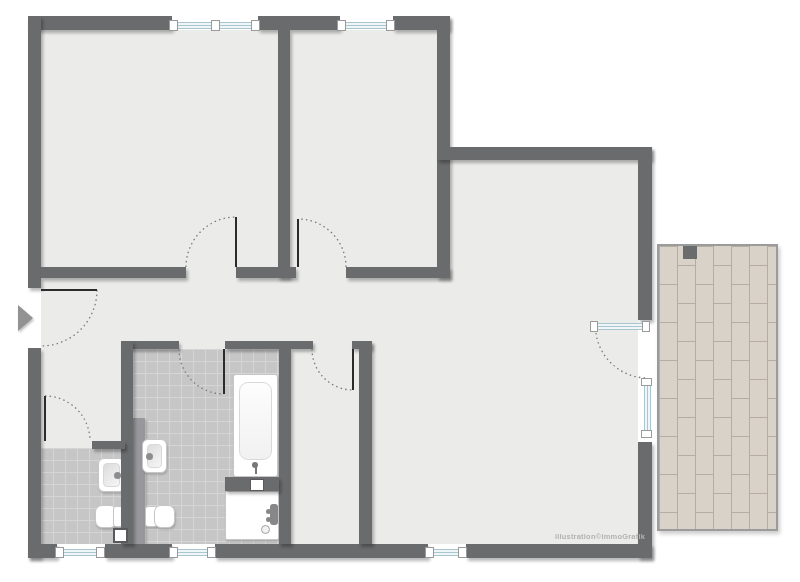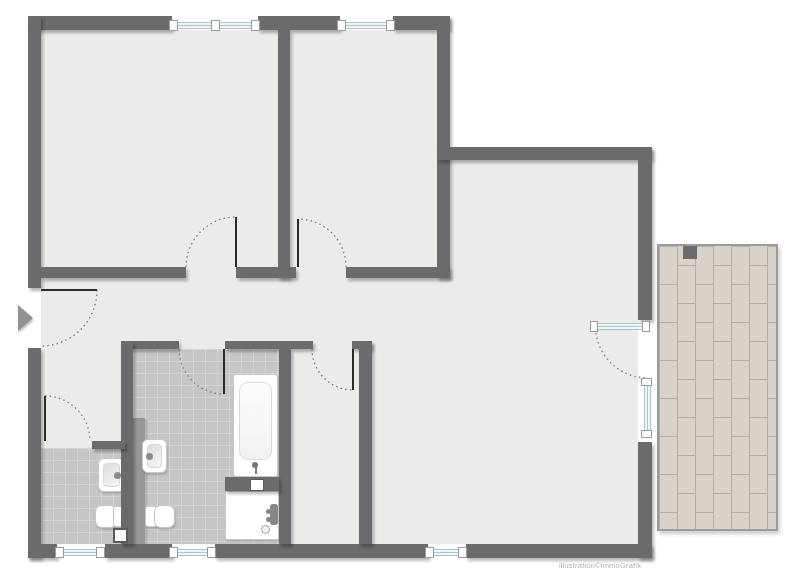--- a/index.html
+++ b/index.html
@@ -183,7 +183,7 @@
 
   <div class="abs arrow" style="left:18px;top:305px;"></div>
 
-  <div class="abs watermark" style="left:540px;top:561px;width:120px;">illustration©immoGrafik</div>
+  <div class="abs watermark" style="left:540px;top:532px;width:120px;font-weight:bold;">illustration©immoGrafik</div>
 
 </div>
 

